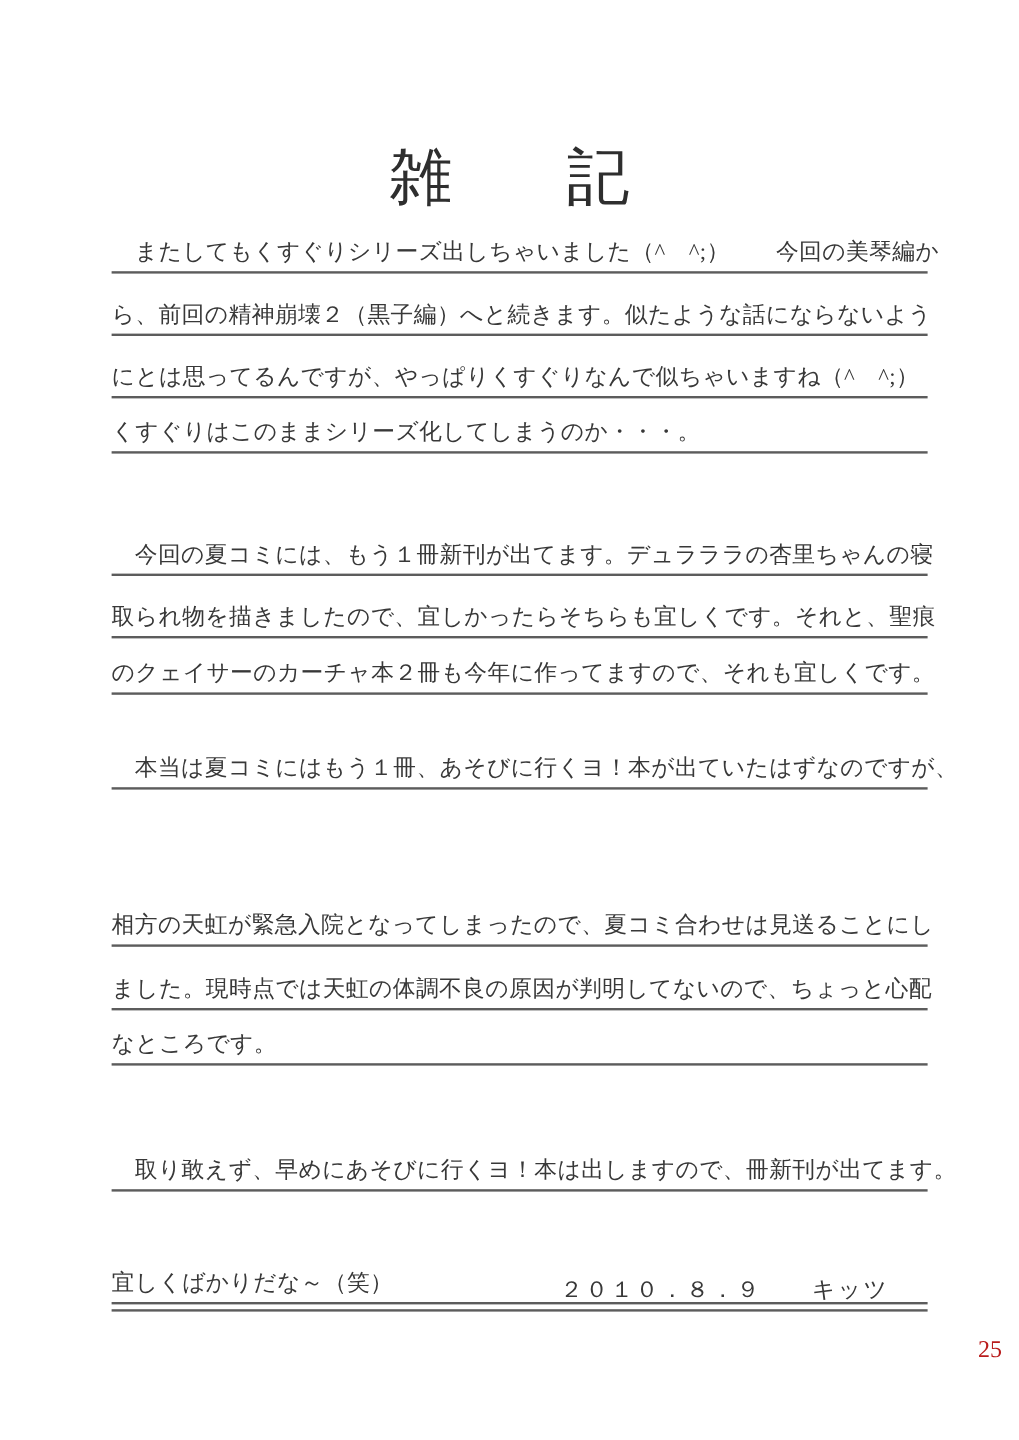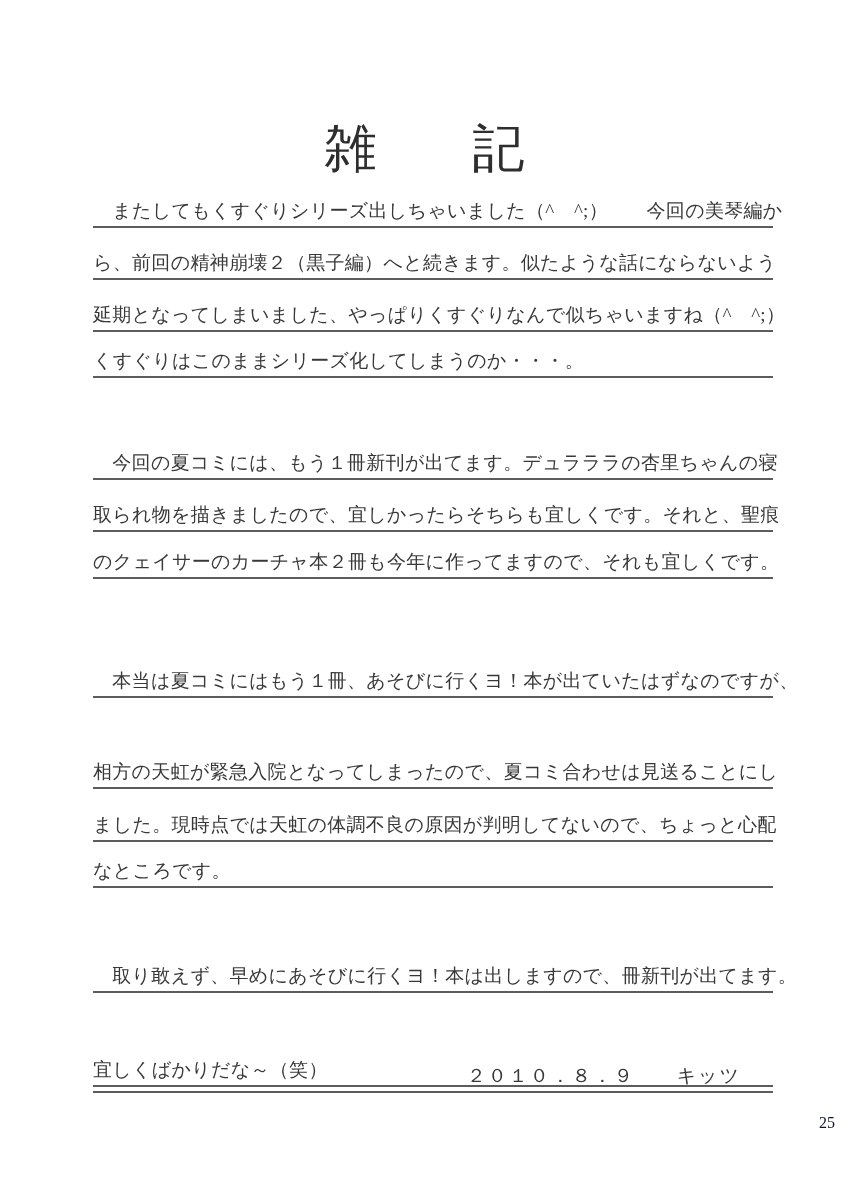--- a/index.html
+++ b/index.html
@@ -72,7 +72,7 @@
 
   <div class="rule" style="top:182px">　またしてもくすぐりシリーズ出しちゃいました（^　^;）　　今回の美琴編か</div>
   <div class="rule" style="top:234px">ら、前回の精神崩壊２（黒子編）へと続きます。似たような話にならないよう</div>
-  <div class="rule" style="top:286px">延期となってしまいました、やっぱりくすぐりなんで似ちゃいますね（^　^;）</div>
+  <div class="rule" style="top:286px">にとは思ってるんですが、やっぱりくすぐりなんで似ちゃいますね（^　^;）</div>
   <div class="rule" style="top:332px">くすぐりはこのままシリーズ化してしまうのか・・・。</div>
 
   <div class="rule" style="top:434px">　今回の夏コミには、もう１冊新刊が出てます。デュラララの杏里ちゃんの寝</div>

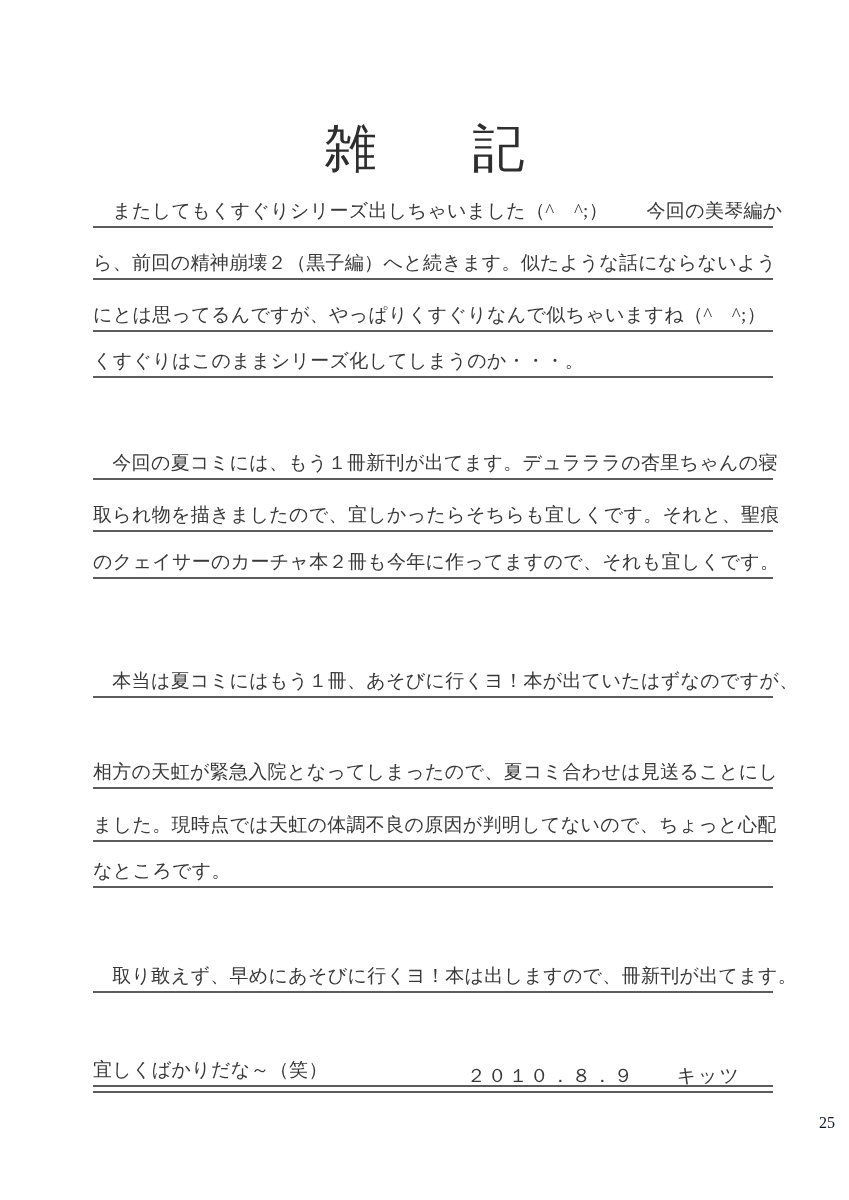--- a/index.html
+++ b/index.html
@@ -79,7 +79,7 @@
   <div class="rule" style="top:486px">取られ物を描きましたので、宜しかったらそちらも宜しくです。それと、聖痕</div>
   <div class="rule" style="top:533px">のクェイサーのカーチャ本２冊も今年に作ってますので、それも宜しくです。</div>
 
-  <div class="rule" style="top:652px">　本当は夏コミにはもう１冊、あそびに行くヨ！本が出ていたはずなのですが、</div>
+  <div class="rule" style="top:612px">　本当は夏コミにはもう１冊、あそびに行くヨ！本が出ていたはずなのですが、</div>
   <div class="rule" style="top:743px">相方の天虹が緊急入院となってしまったので、夏コミ合わせは見送ることにし</div>
   <div class="rule" style="top:796px">ました。現時点では天虹の体調不良の原因が判明してないので、ちょっと心配</div>
   <div class="rule" style="top:842px">なところです。</div>

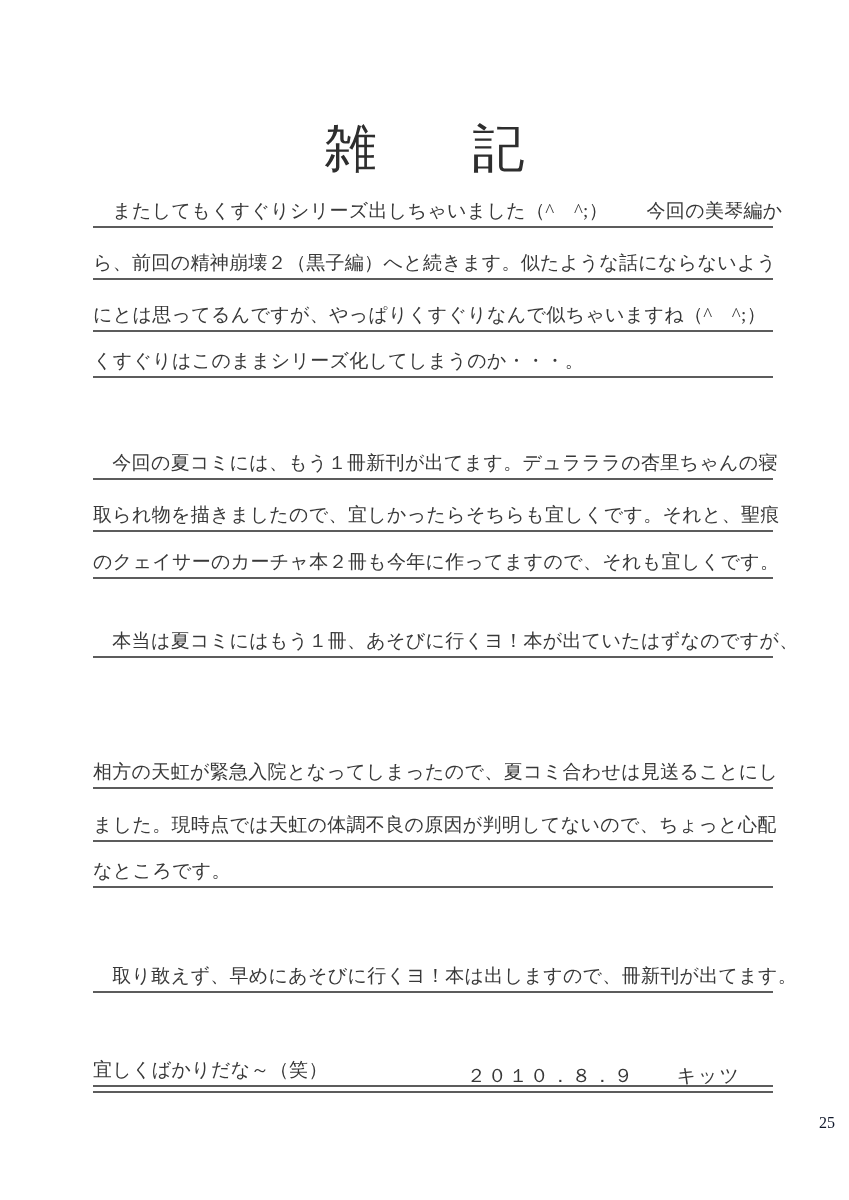--- a/index.html
+++ b/index.html
@@ -56,8 +56,8 @@
     position: absolute;
     top: 1114px;
     right: 14px;
-    font-size: 16px;
-    color: #0f172a;
+    font-size: 20px;
+    color: #b91c1c;
   }
 </style>
 </head>

